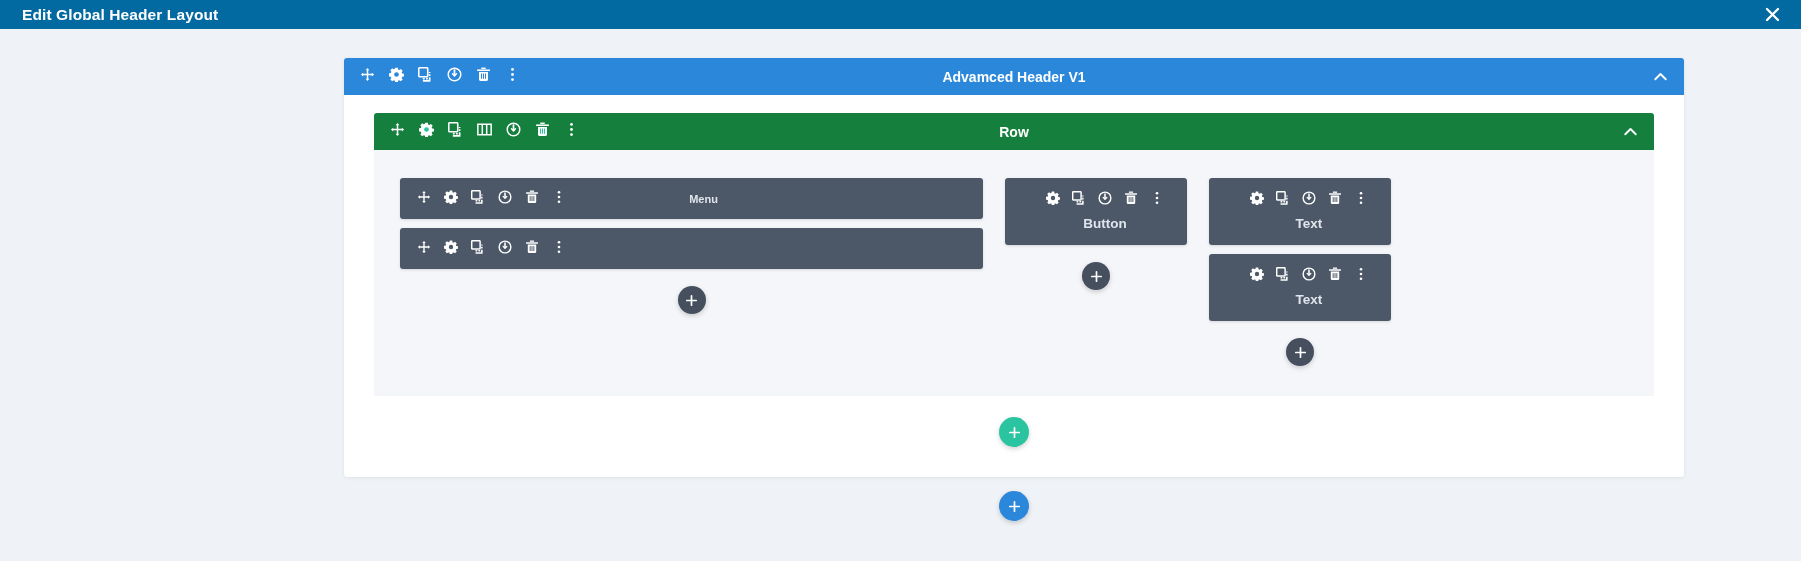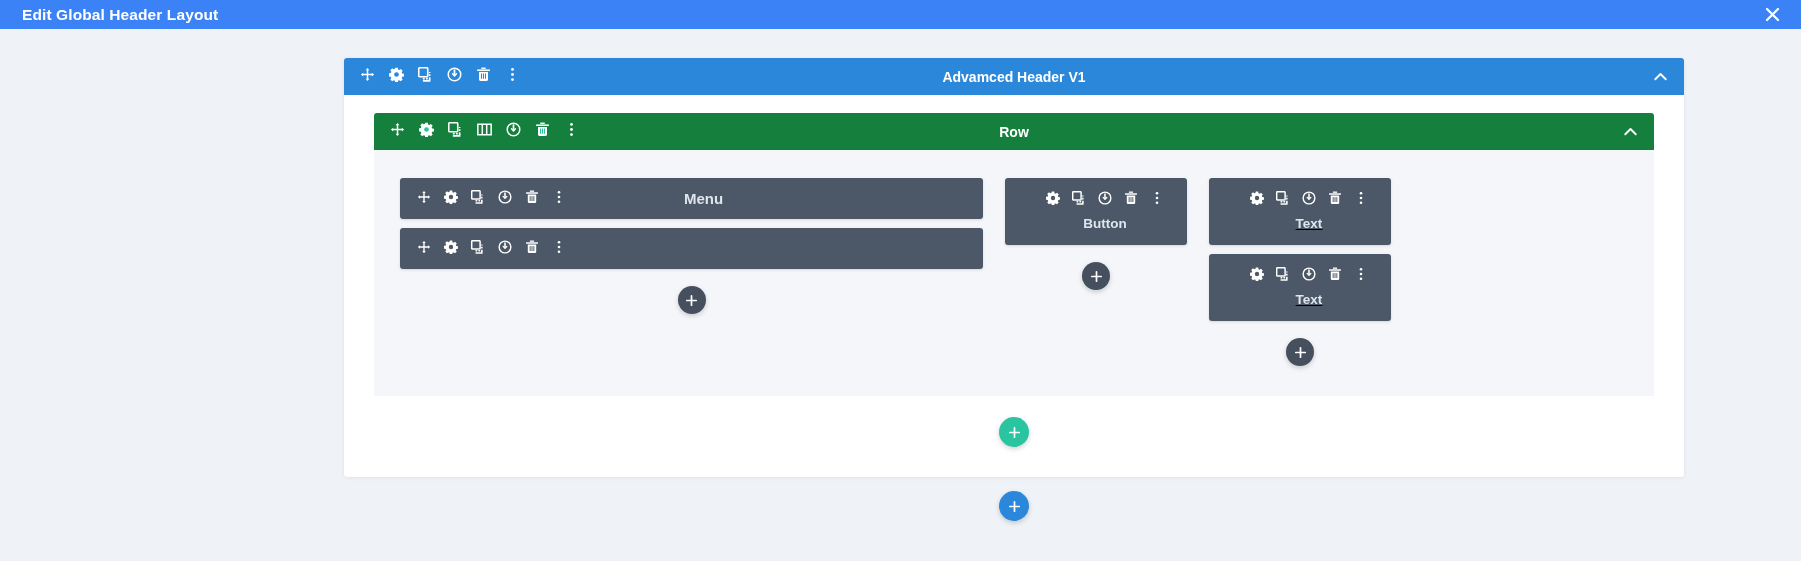--- a/index.html
+++ b/index.html
@@ -18,7 +18,7 @@
     top: 0; left: 0;
     width: 1801px;
     height: 29px;
-    background: #3b82f6;
+    background: #0369a1;
     display: flex;
     align-items: center;
   }

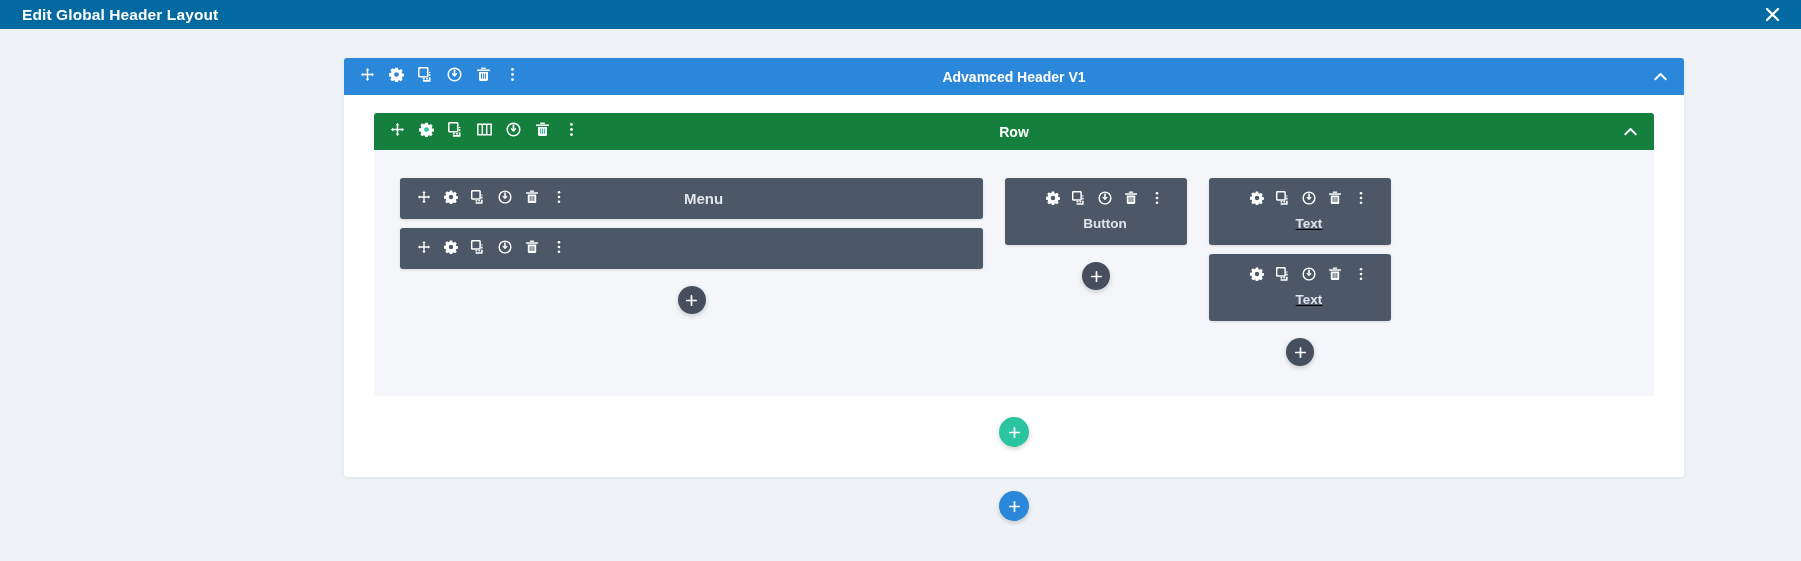--- a/index.html
+++ b/index.html
@@ -143,7 +143,7 @@
     position: absolute;
     left: 16px; right: 0;
     text-align: center;
-    font-size: 15px;
+    font-size: 11px;
     font-weight: bold;
     pointer-events: none;
     color: #dfe5ec;

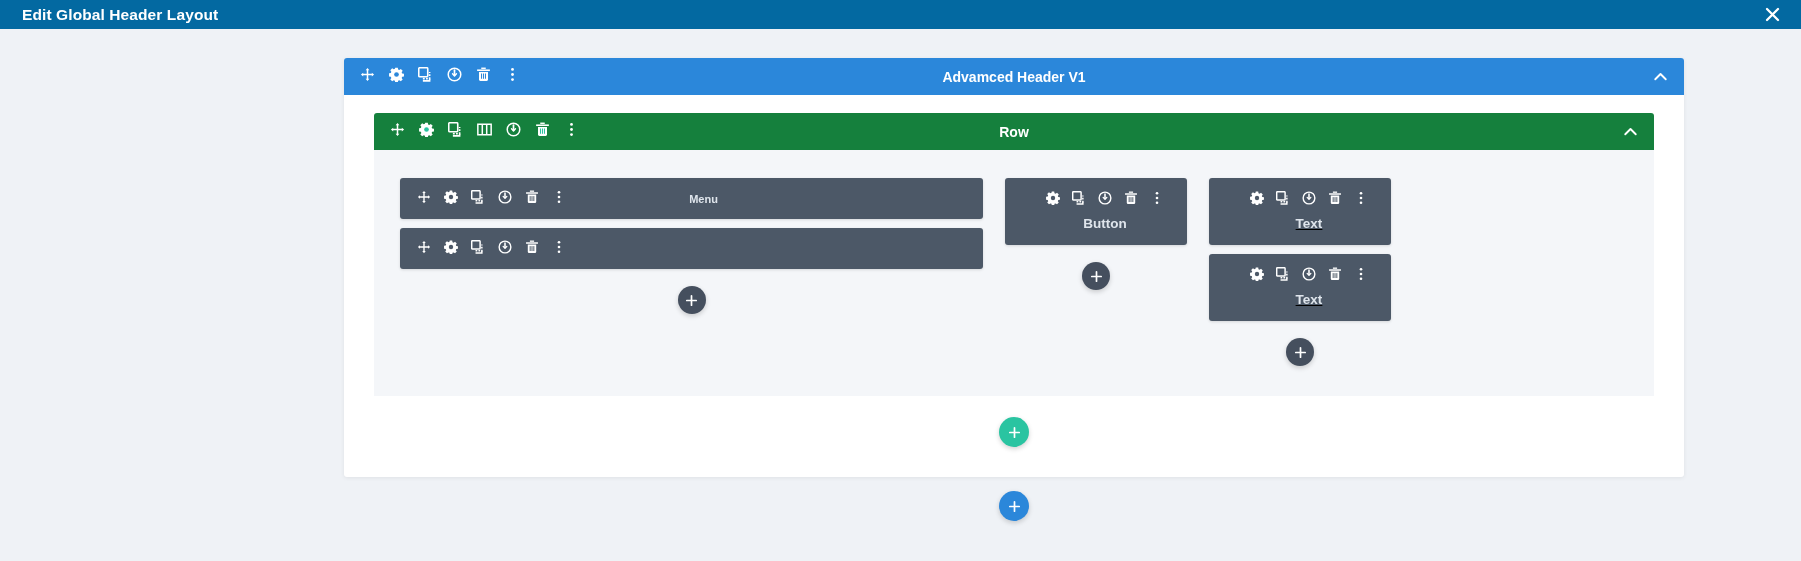--- a/index.html
+++ b/index.html
@@ -122,7 +122,7 @@
   .col { display: flex; flex-direction: column; align-items: center; }
   .col-a { flex: 0 0 583px; }
   .col-b { flex: 0 0 182px; }
-  .col-c { flex: 0 0 182px; text-decoration: underline; }
+  .col-c { flex: 0 0 182px; }
 
   
   .module {

